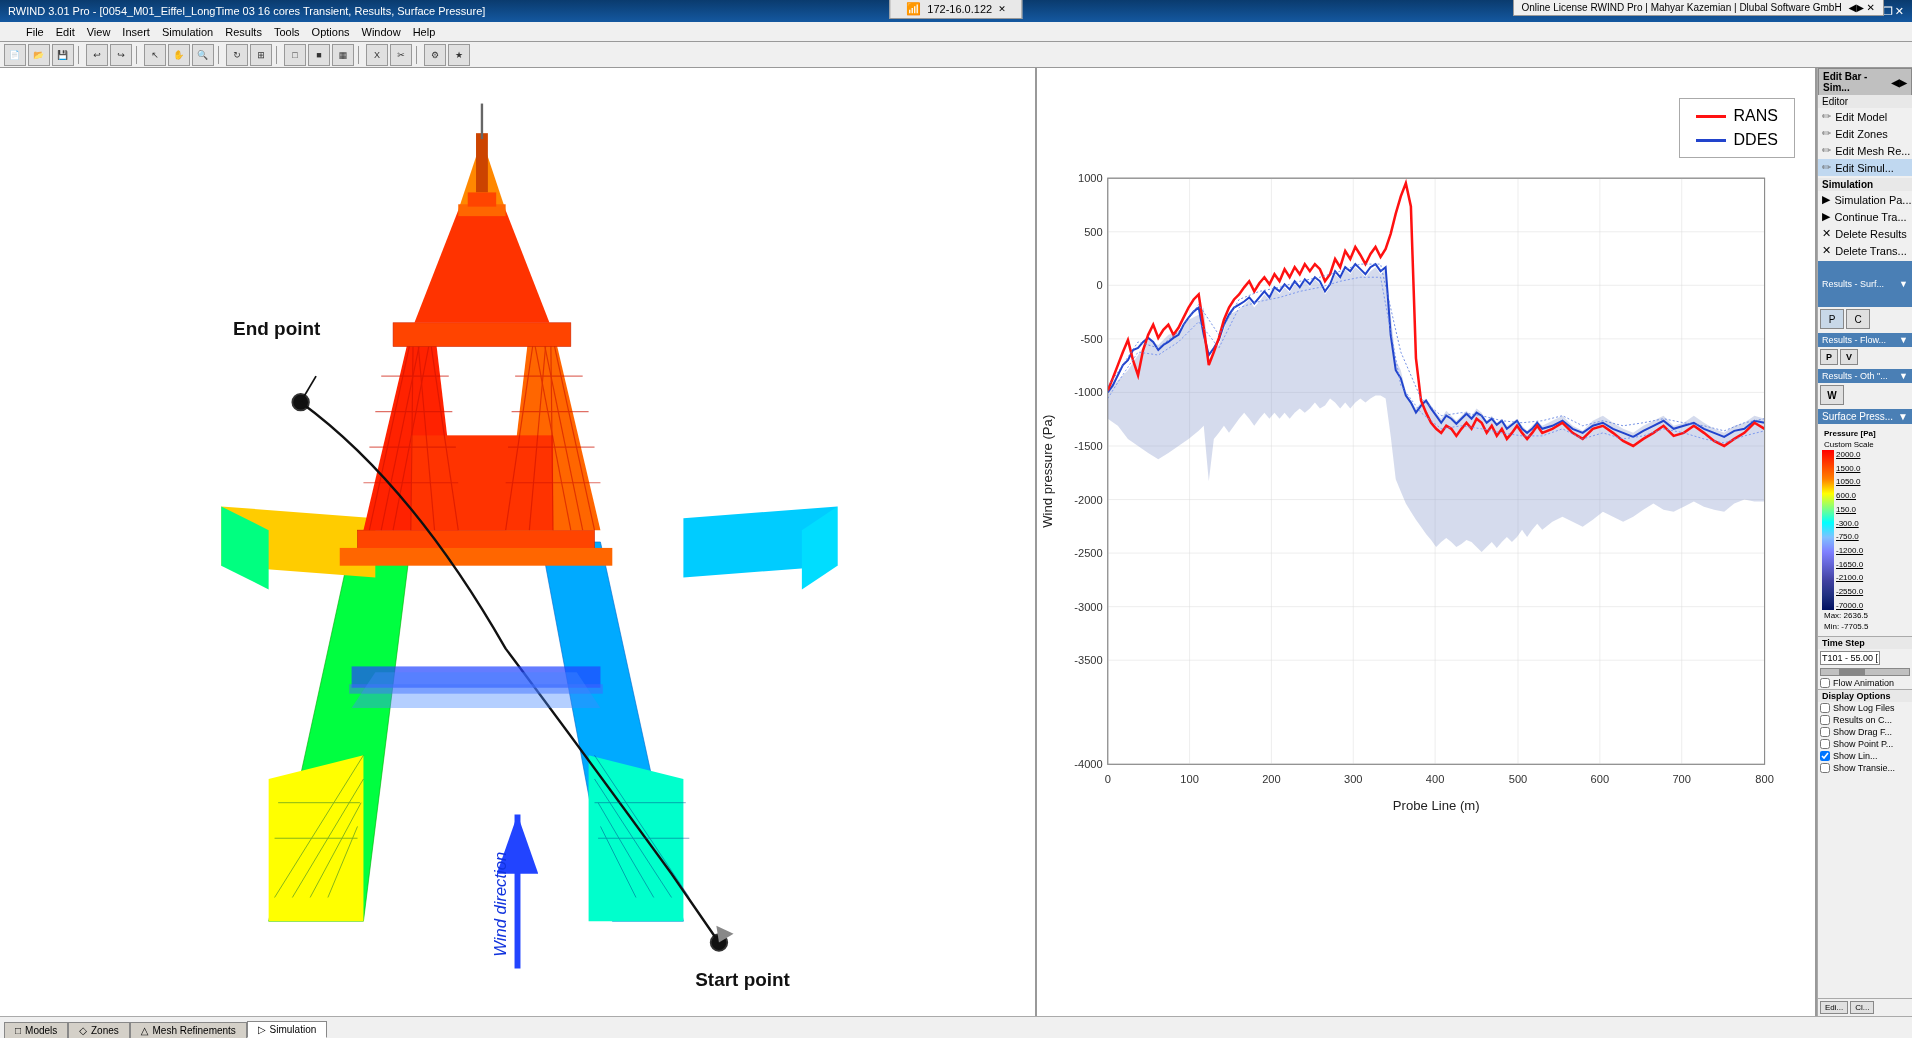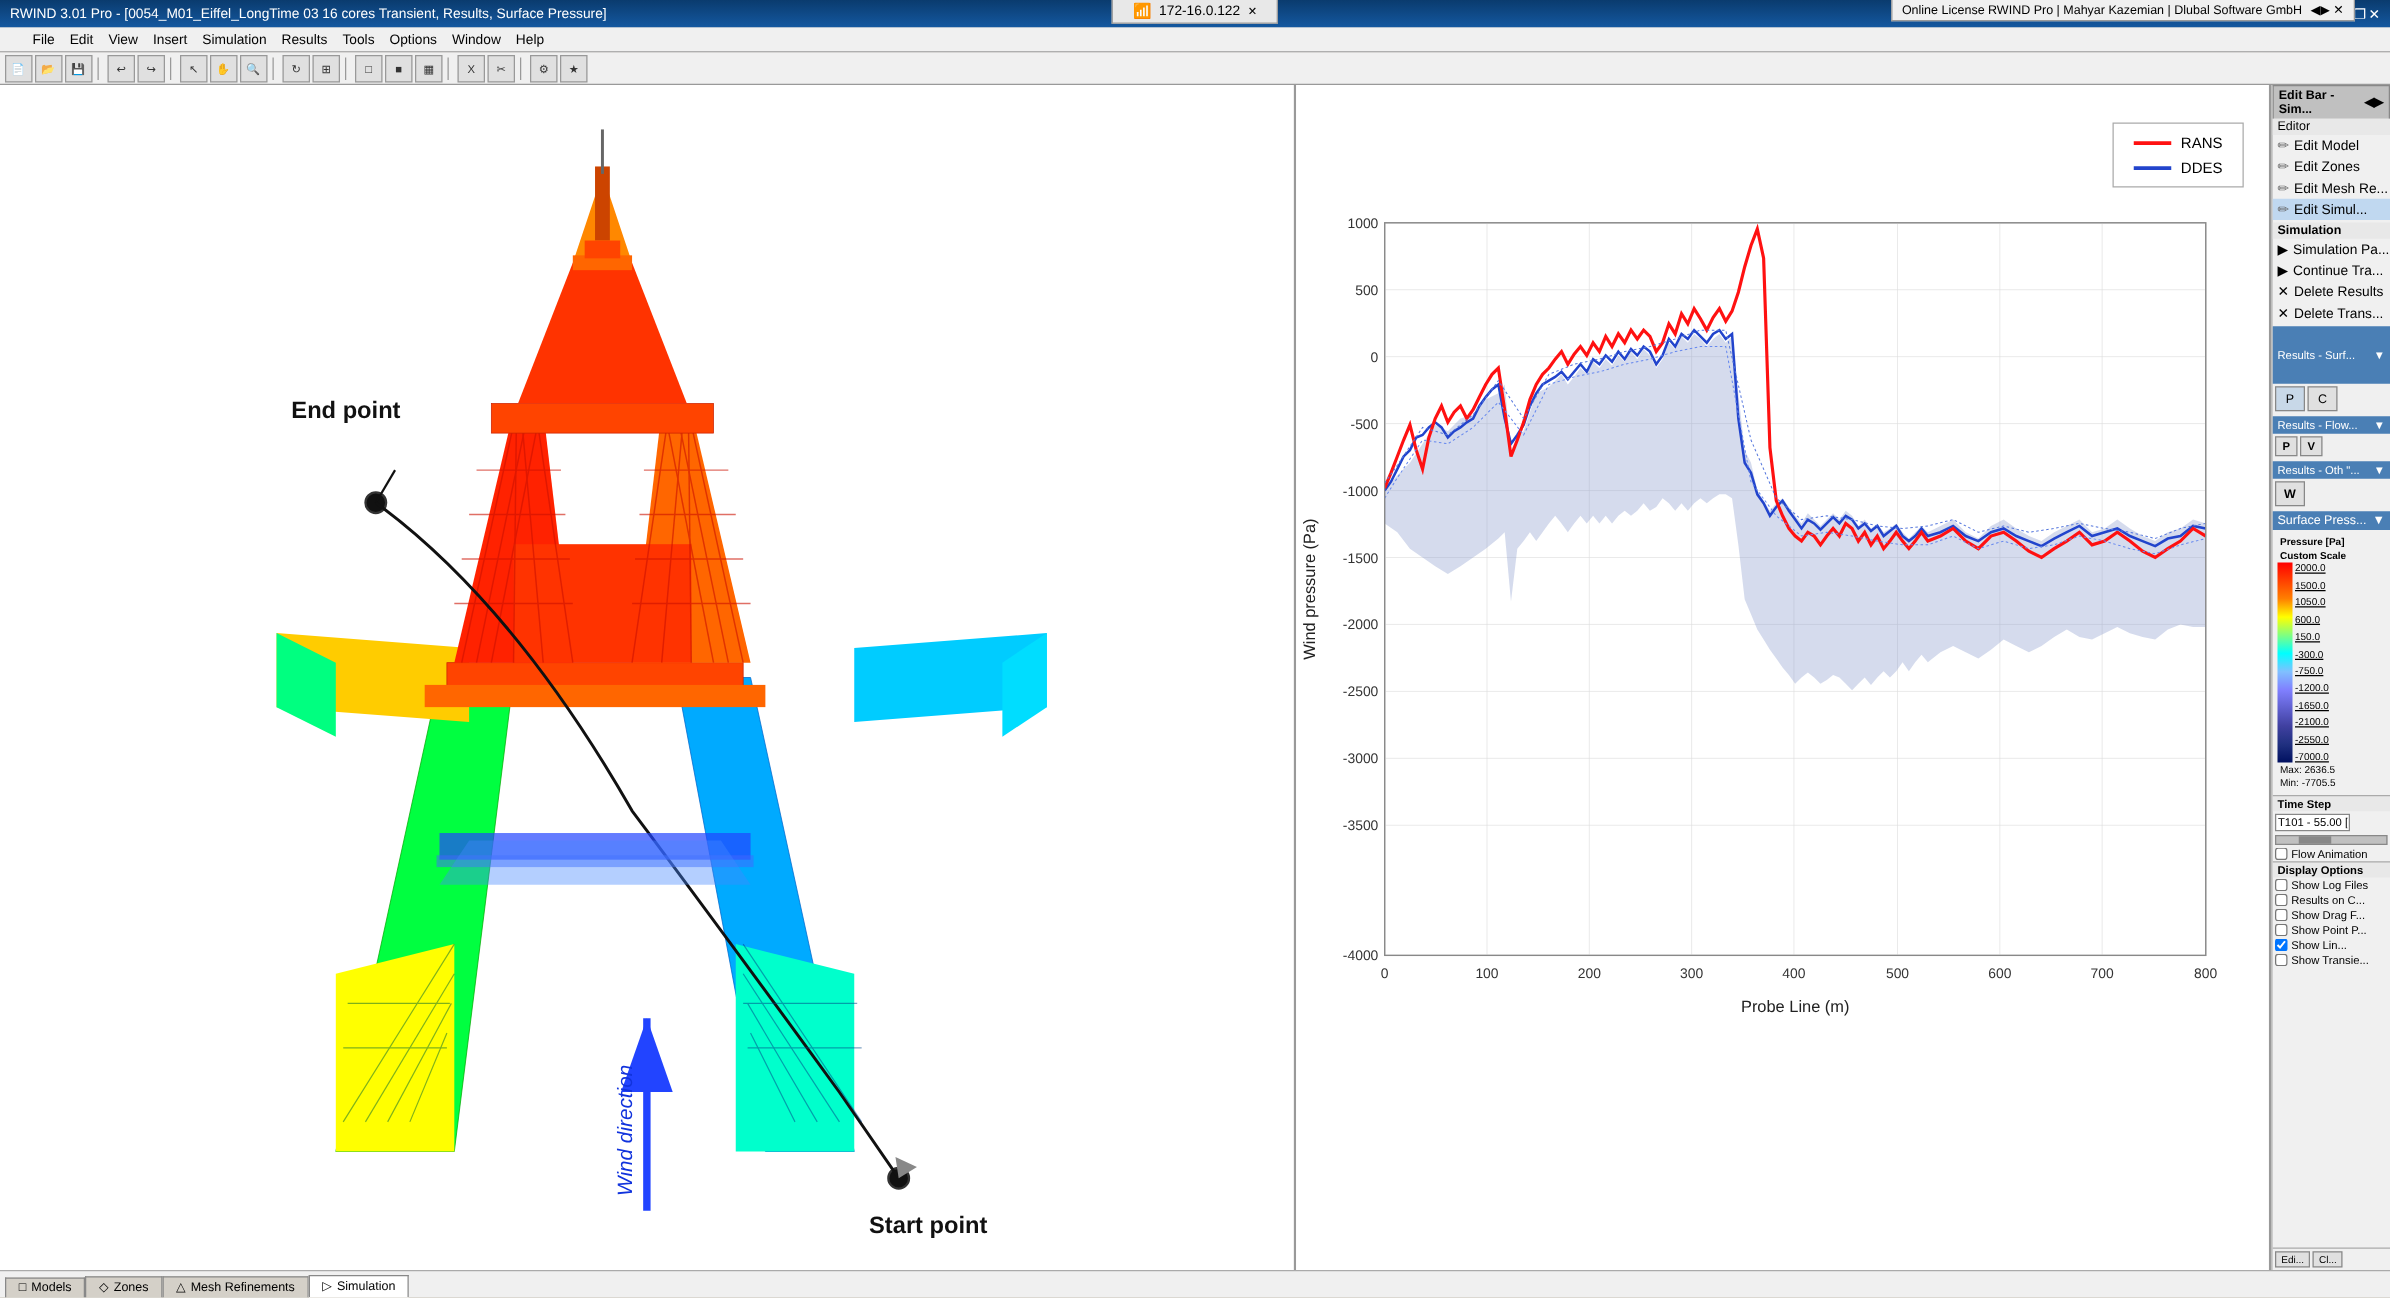--- a/index.html
+++ b/index.html
@@ -608,7 +608,7 @@
       </svg>
 
       
-      <div style="position:absolute;top:30px;right:20px;background:white;border:1px solid #aaa;padding:8px 16px;font-size:12px;">
+      <div style="position:absolute;top:30px;right:20px;background:white;border:1px solid #aaa;padding:8px 16px;font-size:16px;">
         <div style="display:flex;align-items:center;gap:8px;margin-bottom:6px;">
           <div style="width:30px;height:3px;background:#ff1111;"></div>
           <span>RANS</span>

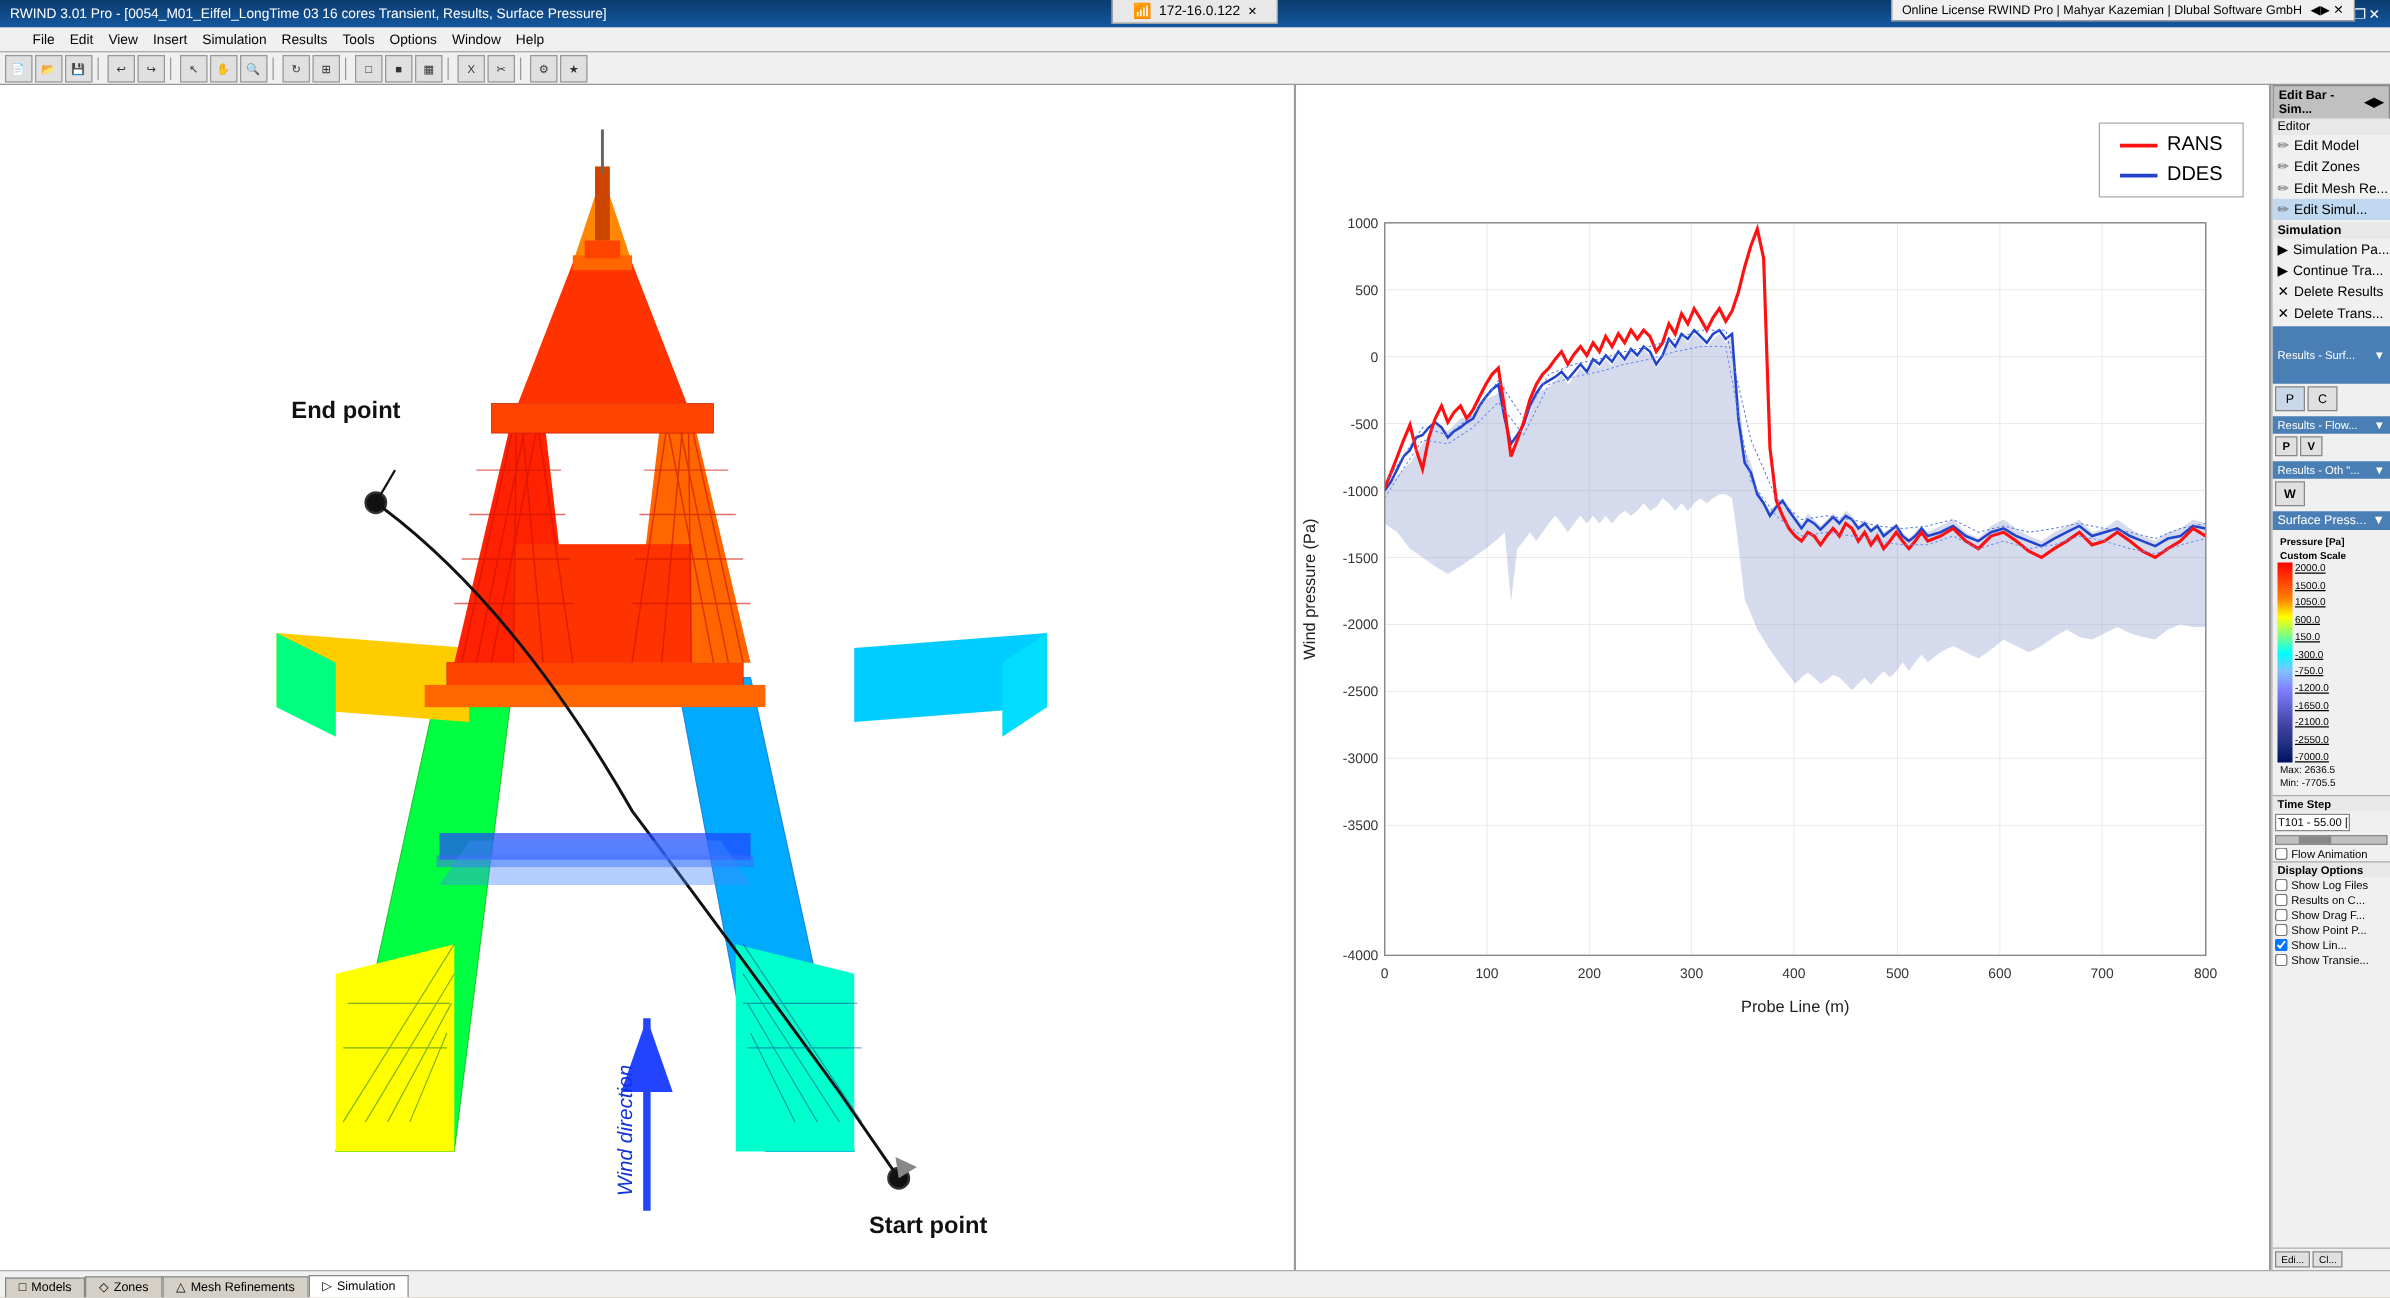--- a/index.html
+++ b/index.html
@@ -700,7 +700,7 @@
 
     <div id="color-scale">
       <div style="font-size:8px;padding:1px 2px;font-weight:bold;">Pressure [Pa]</div>
-      <div style="font-size:8px;padding:1px 2px;font-weight:bold;">Custom Scale</div>
+      <div style="font-size:8px;padding:1px 2px;">Custom Scale</div>
       <div style="display:flex;gap:2px;text-decoration:underline;">
         <div style="width:12px;height:160px;background:linear-gradient(to bottom, #ff0000, #ff4000, #ff8000, #ffff00, #80ff80, #00ffff, #80c0ff, #8080ff, #6060d0, #4040a0, #203080, #001060);"></div>
         <div style="font-size:8px;display:flex;flex-direction:column;justify-content:space-between;height:160px;">

